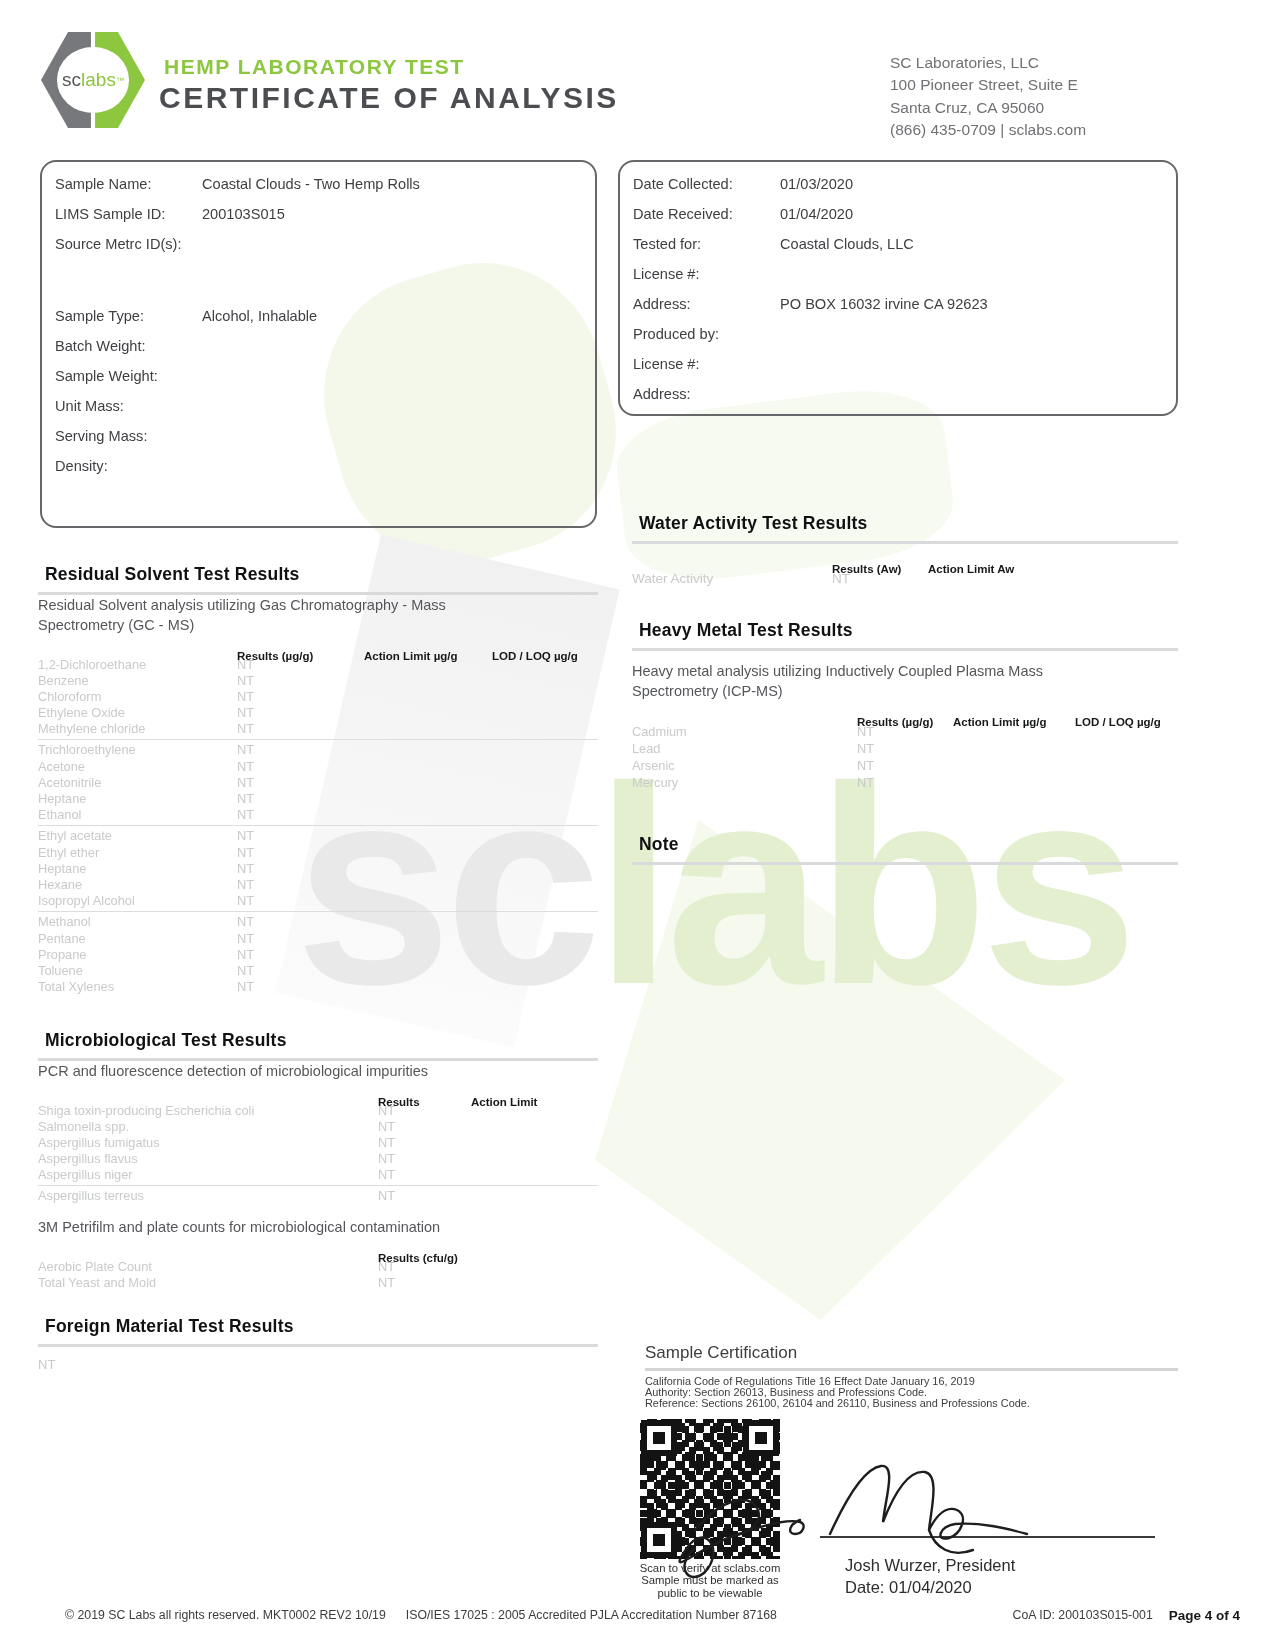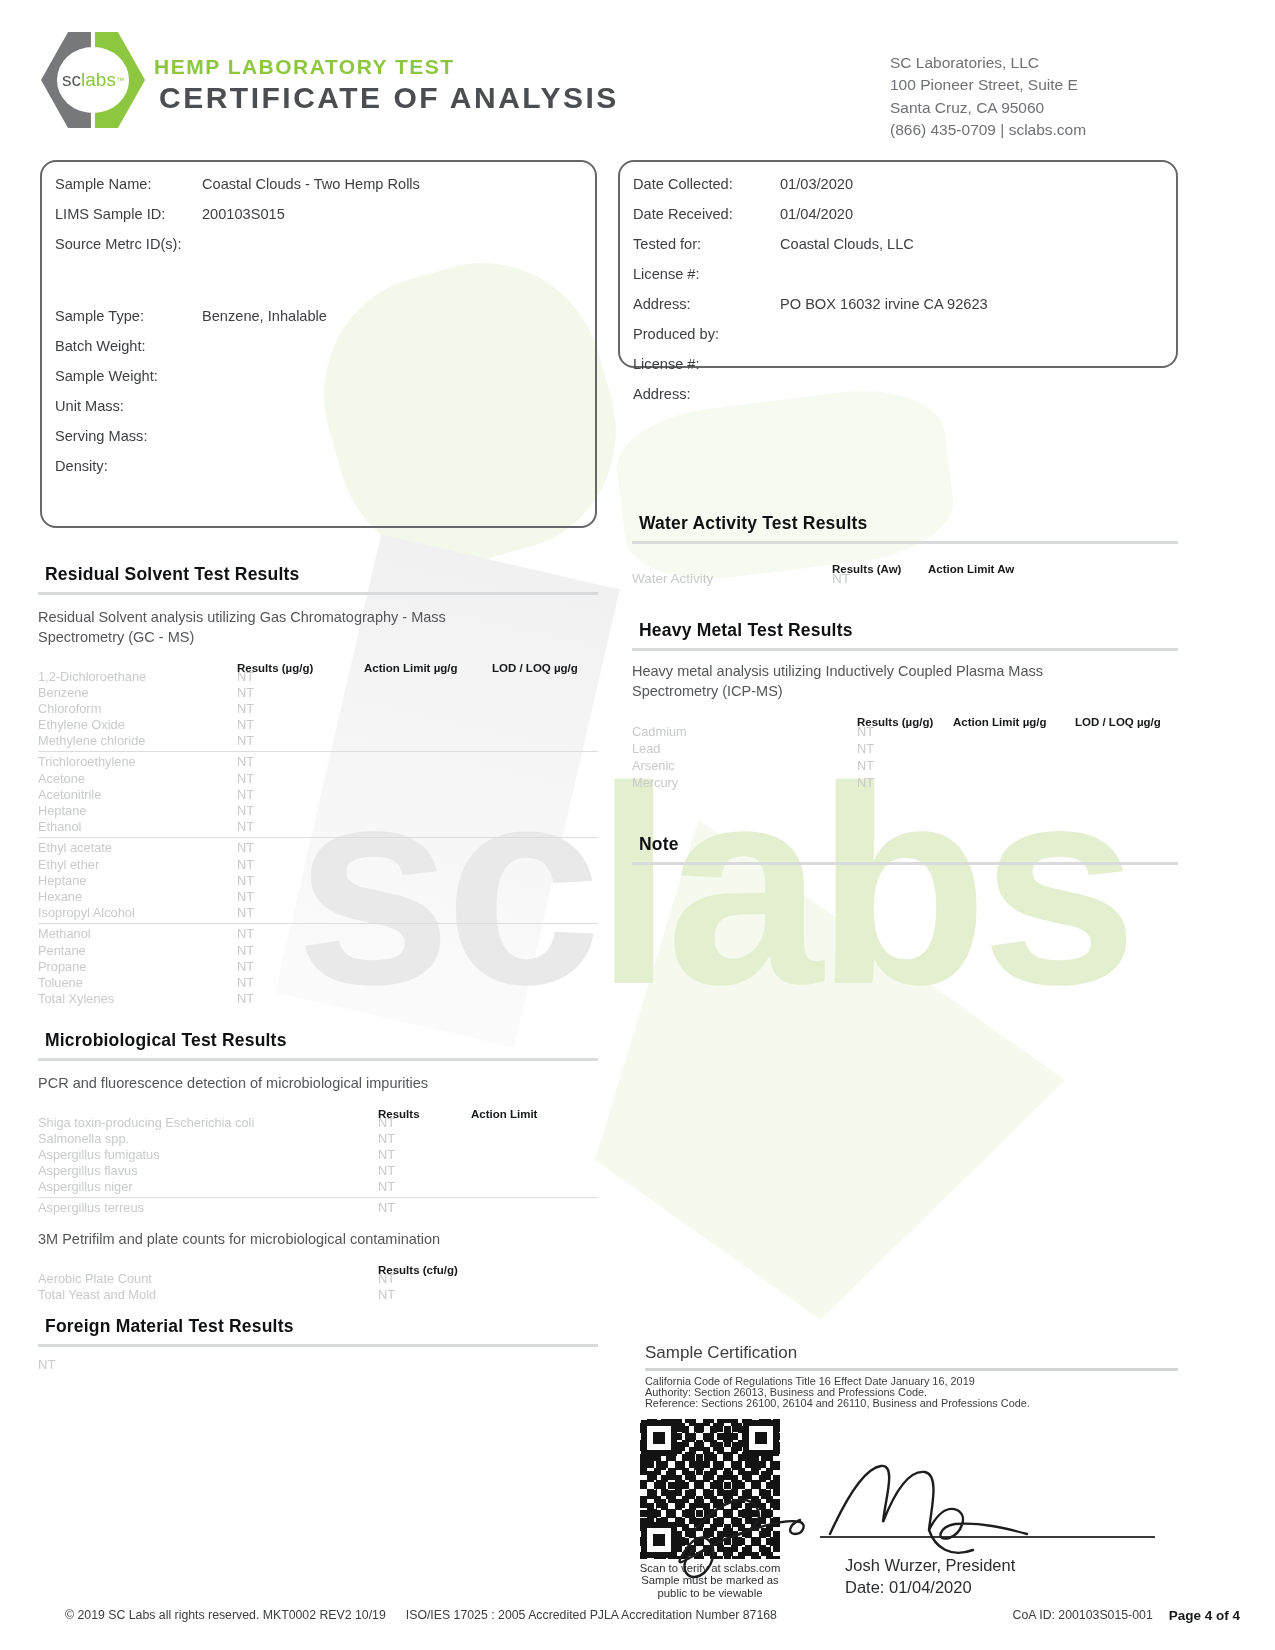--- a/index.html
+++ b/index.html
@@ -27,7 +27,7 @@
   .logo-sc{color:#57585b;font-weight:400}
   .logo-labs{color:#8dc63f;font-weight:400}
   .logo-tm{color:#8dc63f;font-size:8px;vertical-align:super}
-  .hdr-sub{left:154px;top:55px;font-size:21px;font-weight:700;color:#8dc63f;letter-spacing:1.5px;z-index:2}
+  .hdr-sub{left:164px;top:55px;font-size:21px;font-weight:700;color:#8dc63f;letter-spacing:1.5px;z-index:2}
   .hdr-title{left:159px;top:81px;font-size:30px;font-weight:700;color:#4b4d50;letter-spacing:2.5px;z-index:2}
   .company{left:890px;top:52px;font-size:15.5px;line-height:22.4px;color:#707174;z-index:2}
   

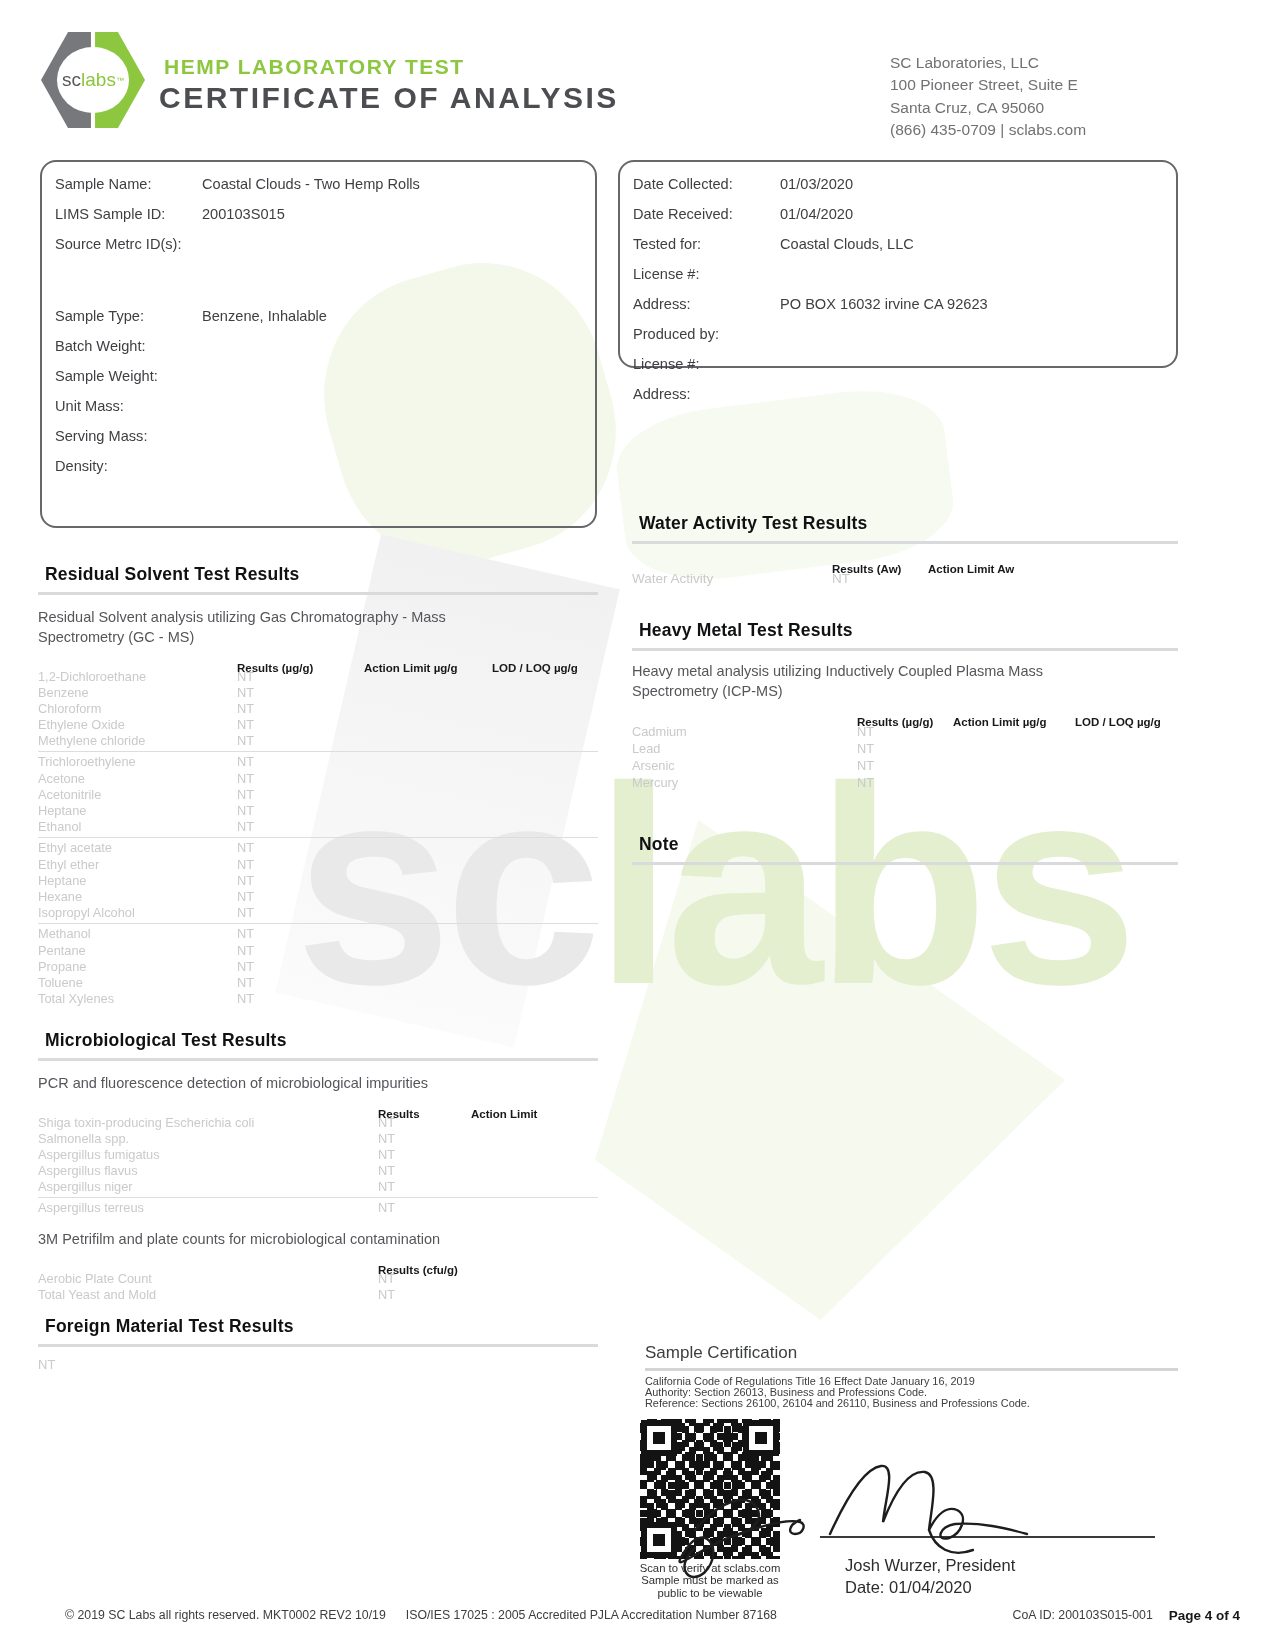--- a/index.html
+++ b/index.html
@@ -33,7 +33,7 @@
   
   .ibox{border:2px solid #66676a;border-radius:16px;box-sizing:border-box;padding:12px 10px 0 13px;z-index:2}
   .box1{left:40px;top:160px;width:557px;height:368px}
-  .box2{left:618px;top:160px;width:560px;height:208px}
+  .box2{left:618px;top:160px;width:560px;height:256px}
   .irow{display:flex;min-height:20px;line-height:20px;margin-bottom:10px;font-size:14.6px;color:#3e3f42}
   .irow .lb{width:147px;flex:none}
   .irow .vl{flex:1}

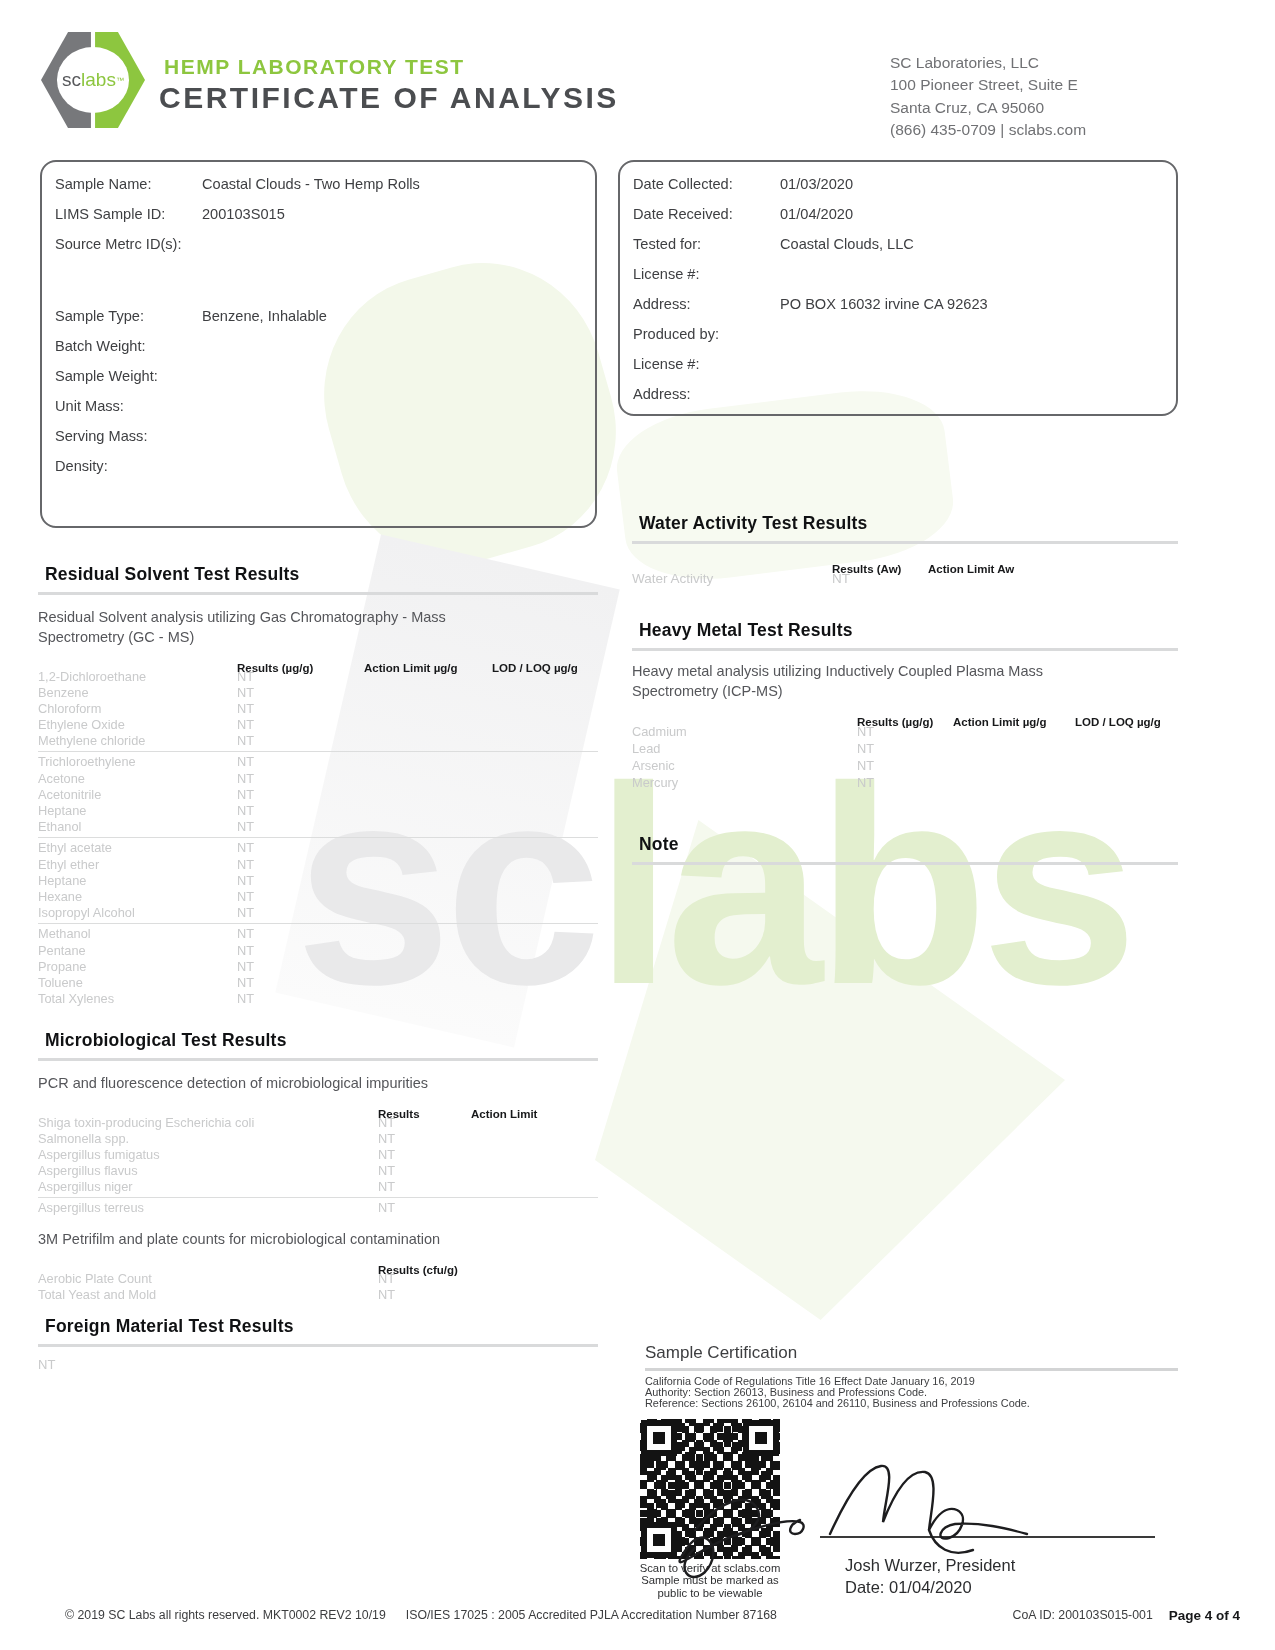--- a/index.html
+++ b/index.html
@@ -120,7 +120,7 @@
     </div>
   <div class="irow mt52">
       <span class="lb">Sample Type:</span>
-      <span class="vl">Benzene, Inhalable</span>
+      <span class="vl">Alcohol, Inhalable</span>
     </div>
   <div class="irow">
       <span class="lb">Batch Weight:</span>

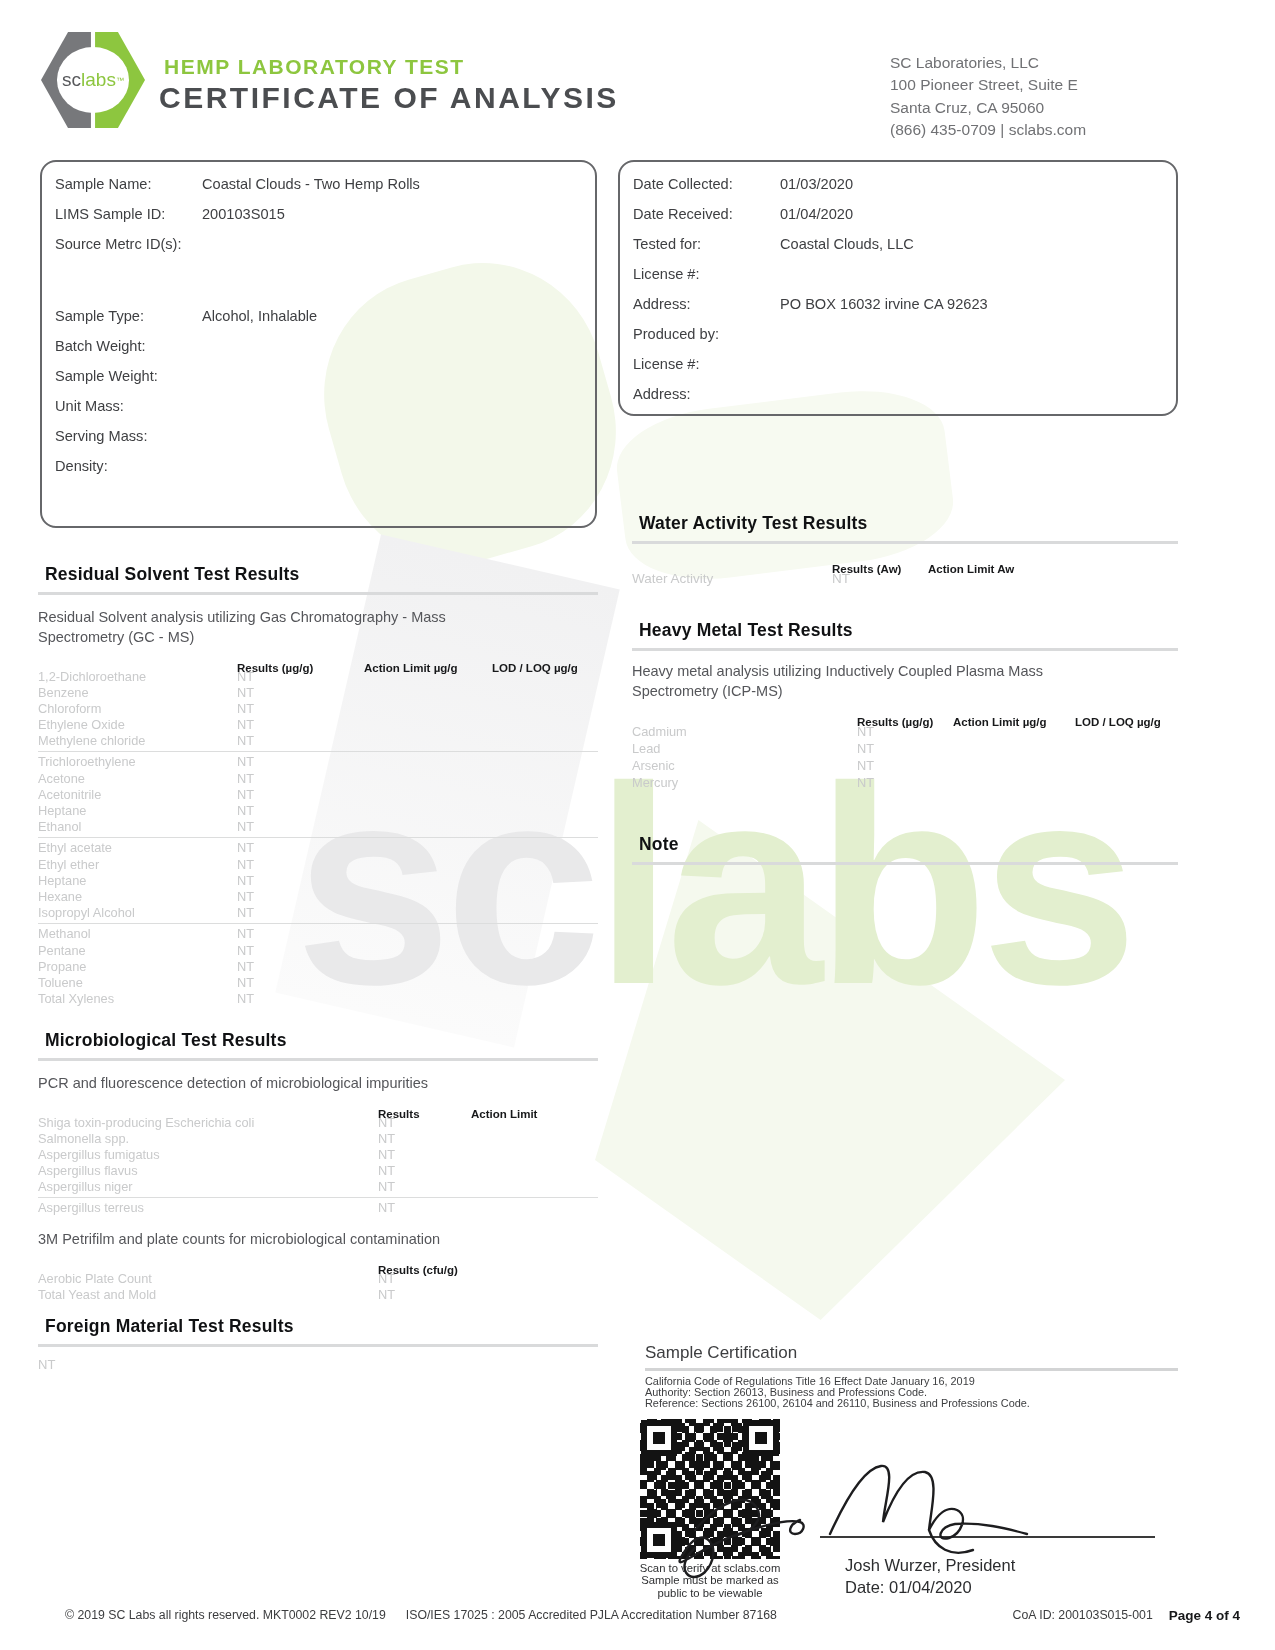--- a/index.html
+++ b/index.html
@@ -44,7 +44,7 @@
   .rcol{left:632px;width:546px}
   h2{margin:7px;font-size:17.5px;font-weight:700;color:#101113;letter-spacing:.2px;line-height:22px}
   .rule{height:2.5px;background:#d9dadb;margin-top:7px}
-  .meth{margin-top:12px;font-size:14.5px;line-height:20px;color:#55565a;width:480px}
+  .meth{font-size:14.5px;line-height:20px;color:#55565a;width:480px}
   .cols{position:relative;height:14px;margin-top:3px;font-size:11.5px;font-weight:700;color:#17181a}
   .cols span{position:absolute;top:12px;white-space:nowrap}
   .rows{margin-top:3px}

